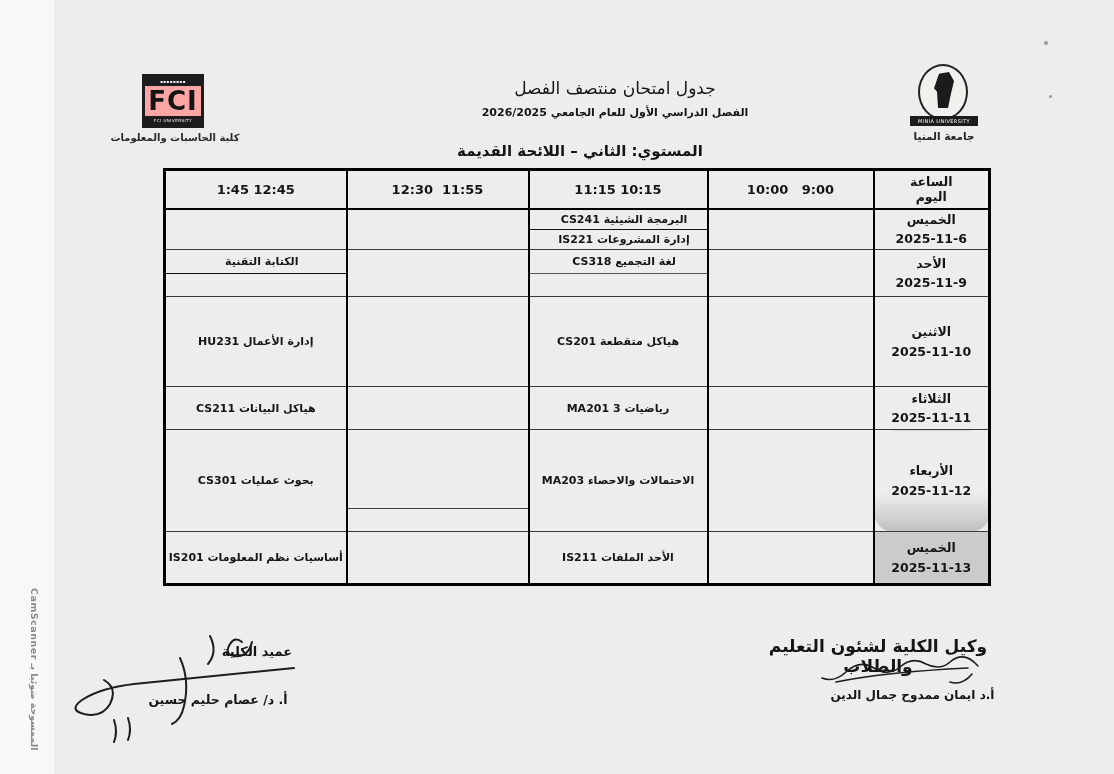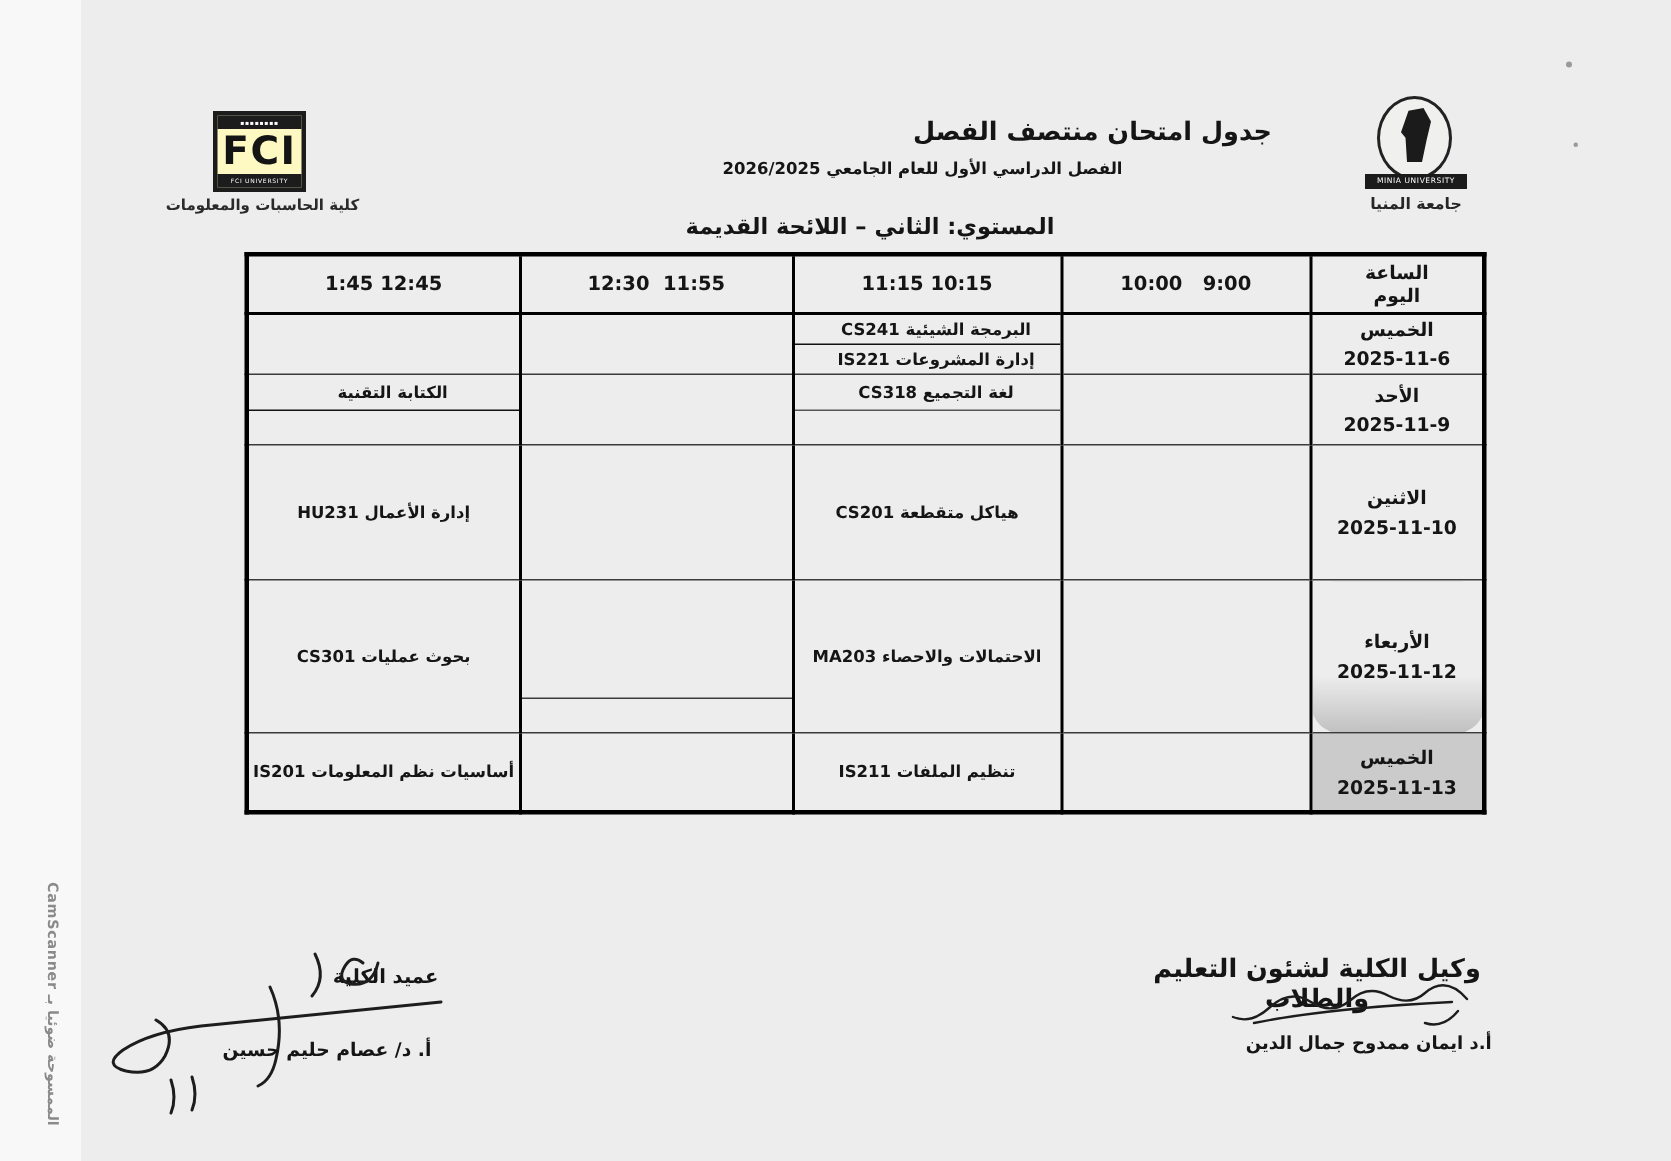--- a/index.html
+++ b/index.html
@@ -13,7 +13,7 @@
                direction:rtl; font-size:9.5px; letter-spacing:.5px; color:#8a8a8a; white-space:nowrap; font-weight:bold; }
 
   
-  .fci-logo { position:absolute; left:142px; top:74px; width:62px; height:54px; border:3px solid #1c1c1c; background:#fef9c3; }
+  .fci-logo { position:absolute; left:142px; top:74px; width:62px; height:54px; border:3px solid #1c1c1c; background:#fca5a5; }
   .fci-bar { height:9px; background:#1c1c1c; color:#fff; font-size:4px; text-align:center; line-height:9px; overflow:hidden; letter-spacing:.5px; direction:ltr;}
   .fci-big { height:30px; text-align:center; font-weight:bold; font-size:26px; letter-spacing:1px; line-height:30px; color:#141414; direction:ltr; font-family:"DejaVu Sans", sans-serif;}
   .fci-caption { position:absolute; left:100px; top:132px; width:150px; text-align:center; font-size:10px; font-weight:bold; color:#2a2a2a; }

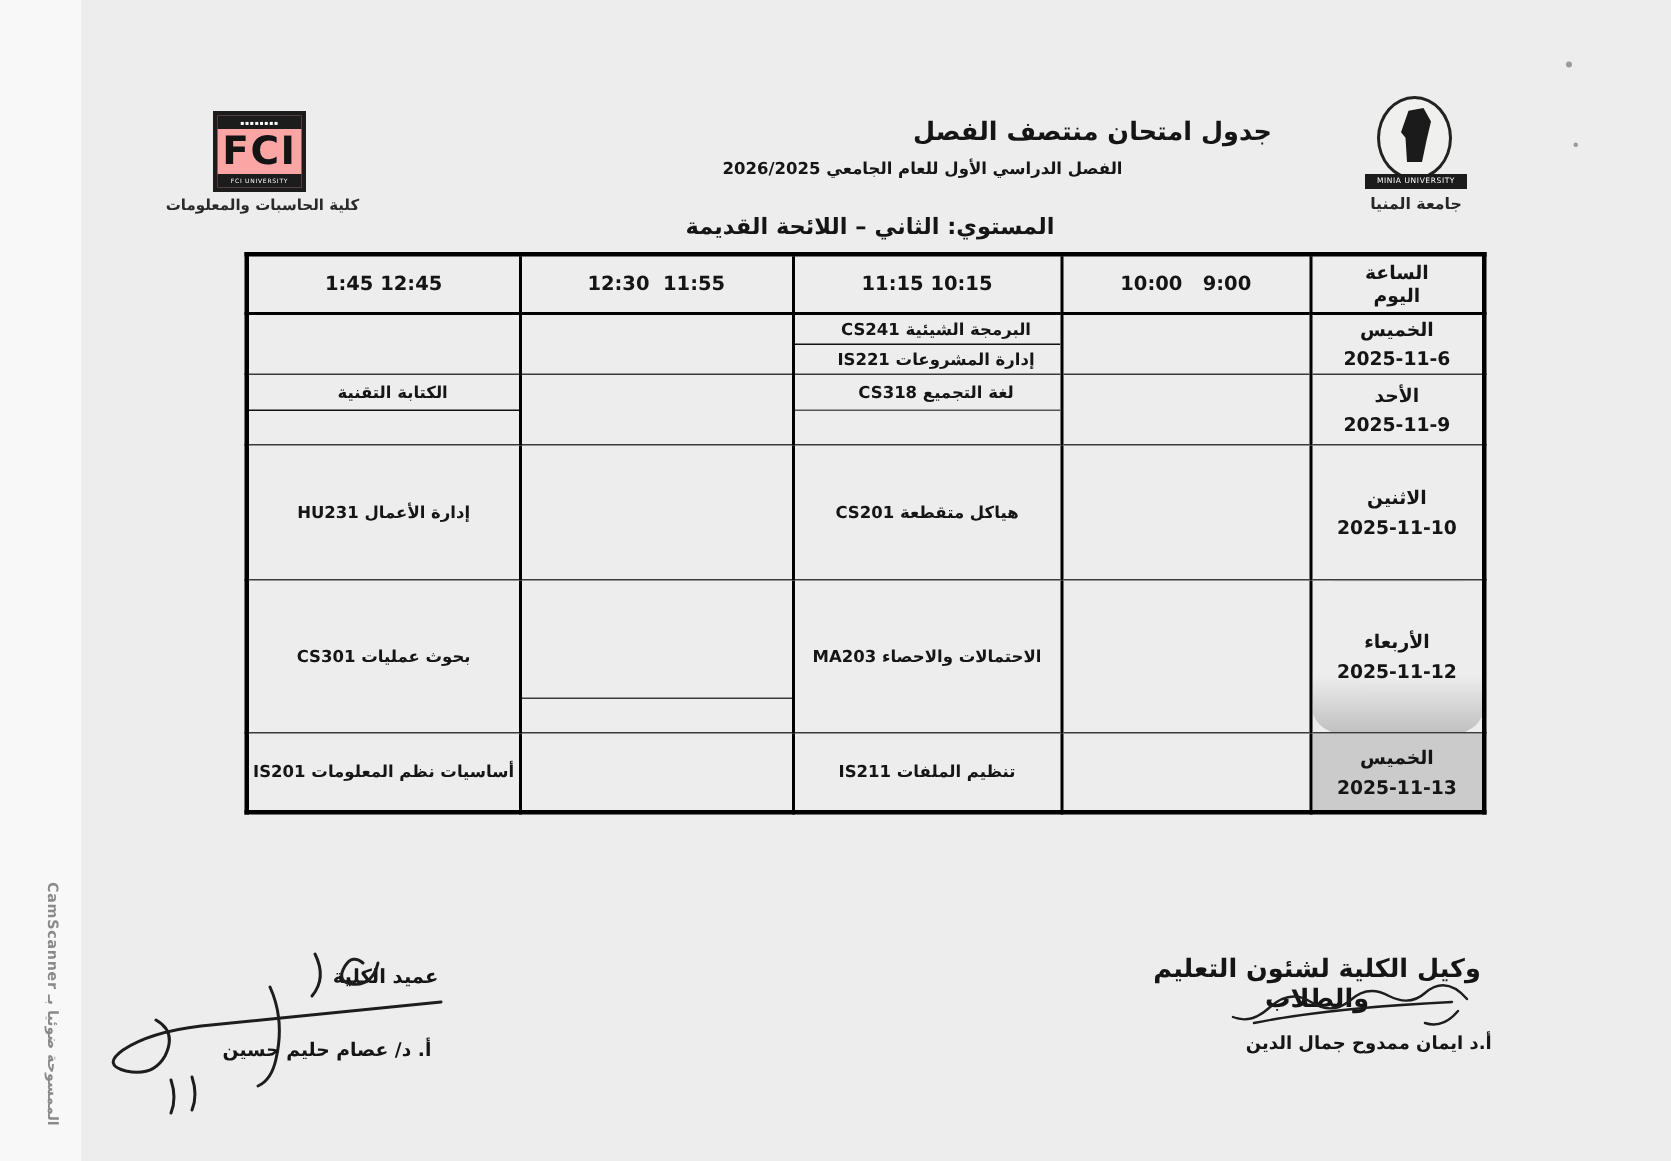--- a/index.html
+++ b/index.html
@@ -27,7 +27,7 @@
   .minia-caption { position:absolute; left:896px; top:130px; width:96px; text-align:center; font-size:10.5px; font-weight:bold; color:#262626; }
 
   
-  .title-1 { position:absolute; left:382px; top:78px; width:466px; font-size:17px; font-weight:bold; }
+  .title-1 { position:absolute; left:382px; top:78px; width:466px; text-align:center; font-size:17px; font-weight:normal; }
   .title-2 { position:absolute; left:382px; top:106px; width:466px; text-align:center; font-size:11px; font-weight:bold; }
   .title-3 { position:absolute; left:380px; top:142px; width:400px; text-align:center; font-size:15px; font-weight:bold; }
 

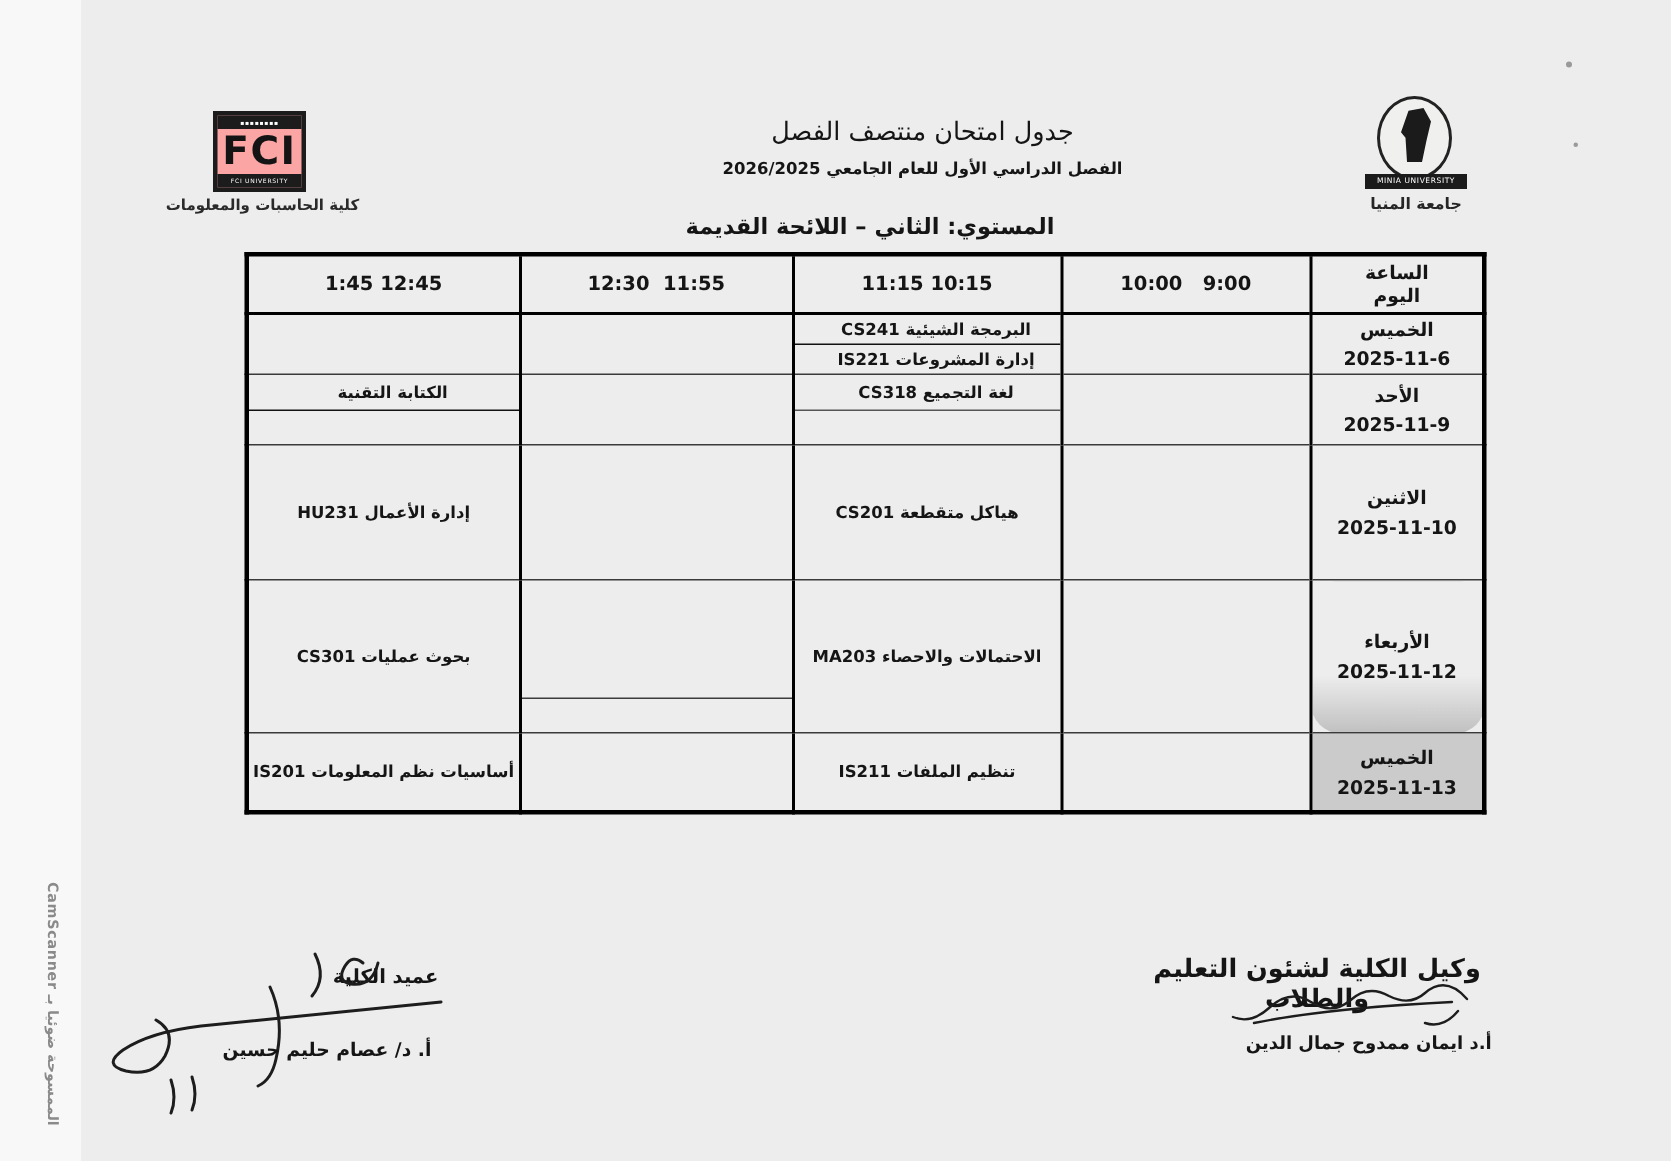--- a/index.html
+++ b/index.html
@@ -151,6 +151,16 @@
       <td class="course">إدارة الأعمال HU231</td>
     </tr>
 
+    <tr style="height:43px;">
+      <td class="day-cell">
+        <div>الثلاثاء</div>
+        <div>2025-11-11</div>
+      </td>
+      <td></td>
+      <td class="course">رياضيات 3 MA201</td>
+      <td></td>
+      <td class="course">هياكل البيانات CS211</td>
+    </tr>
 
     <tr style="height:102px;">
       <td class="day-cell smudge-bottom">

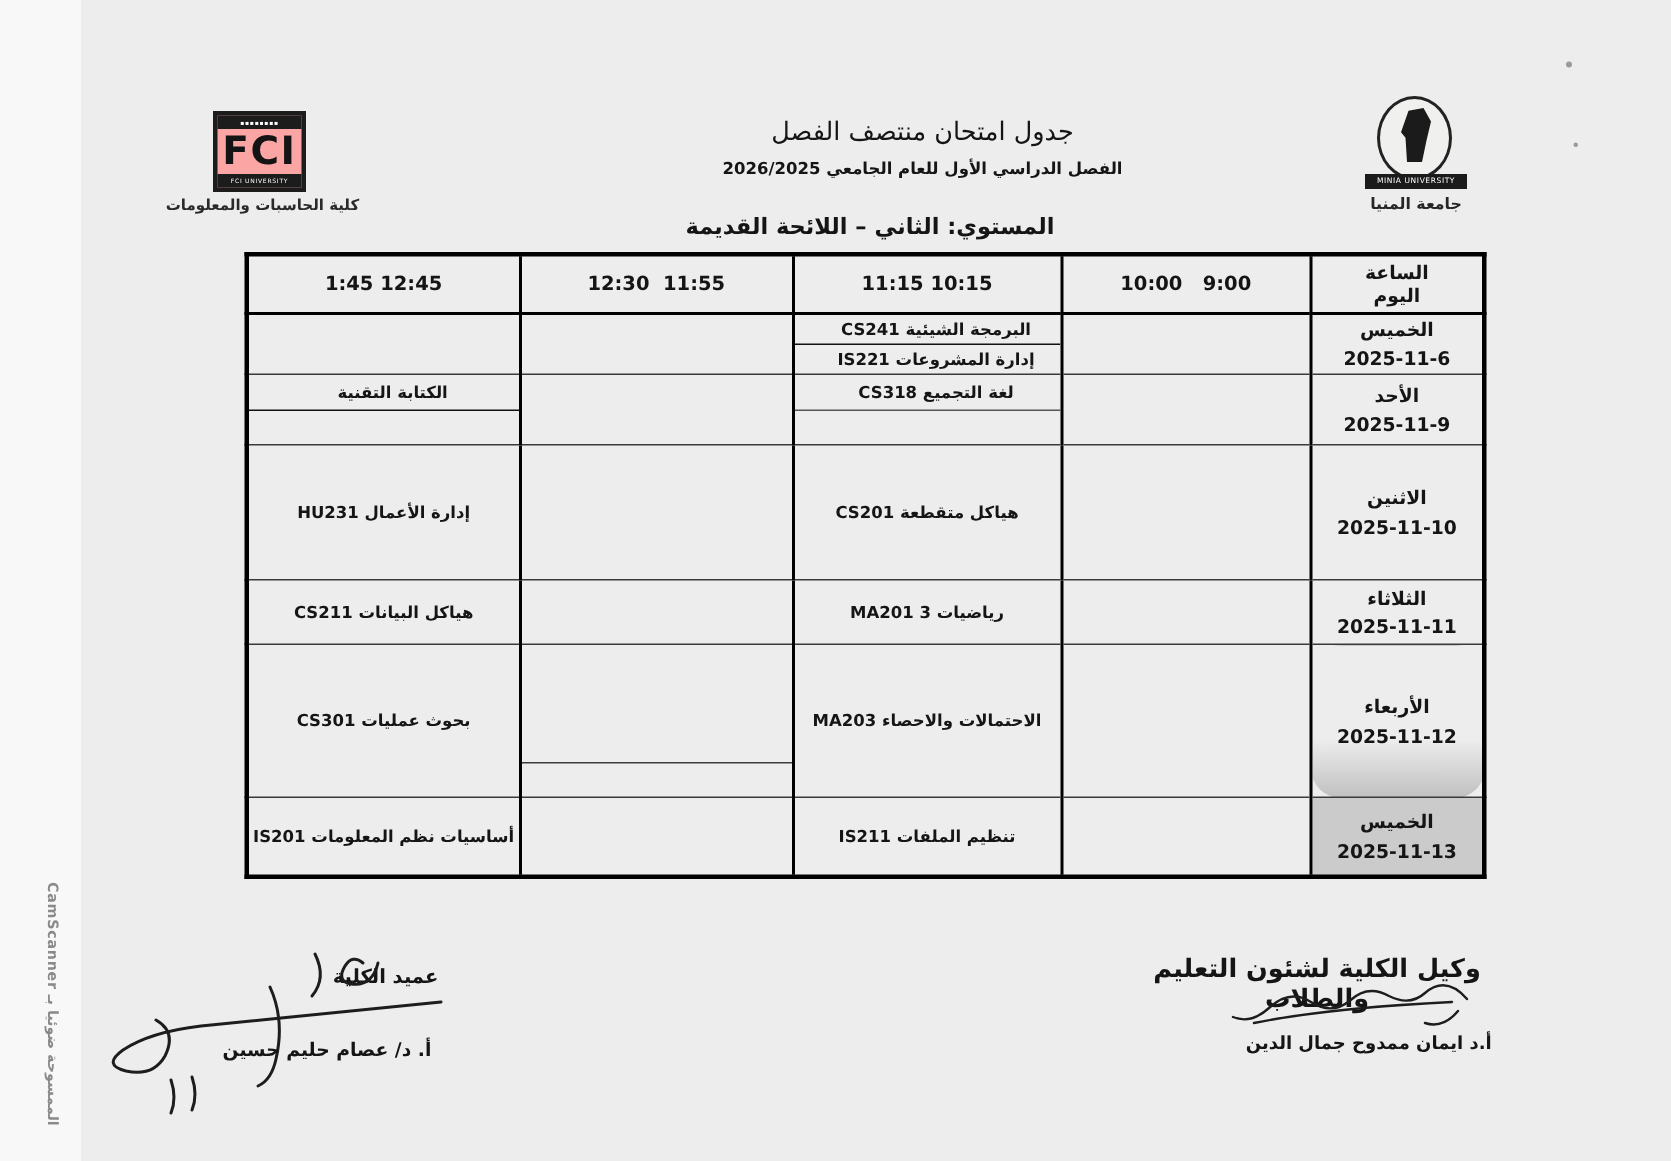--- a/index.html
+++ b/index.html
@@ -183,7 +183,7 @@
         <div>2025-11-13</div>
       </td>
       <td></td>
-      <td class="course">تنظيم الملفات IS211</td>
+      <td class="course">الأحد الملفات IS211</td>
       <td></td>
       <td class="course">أساسيات نظم المعلومات IS201</td>
     </tr>

